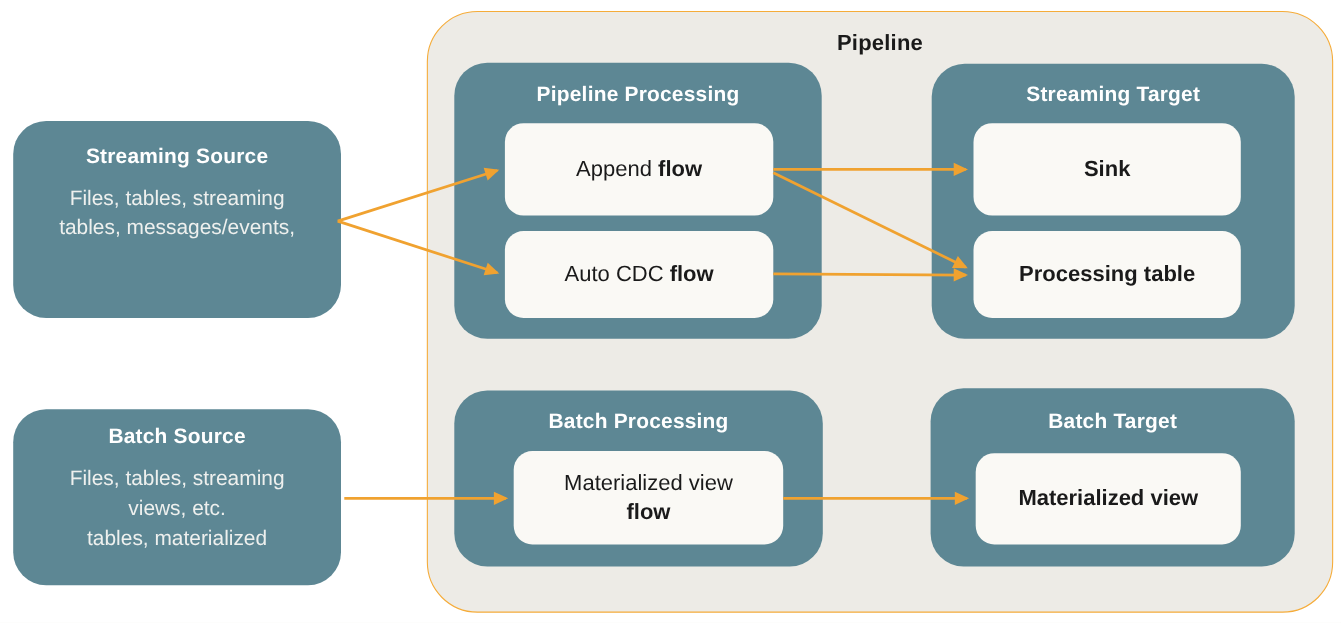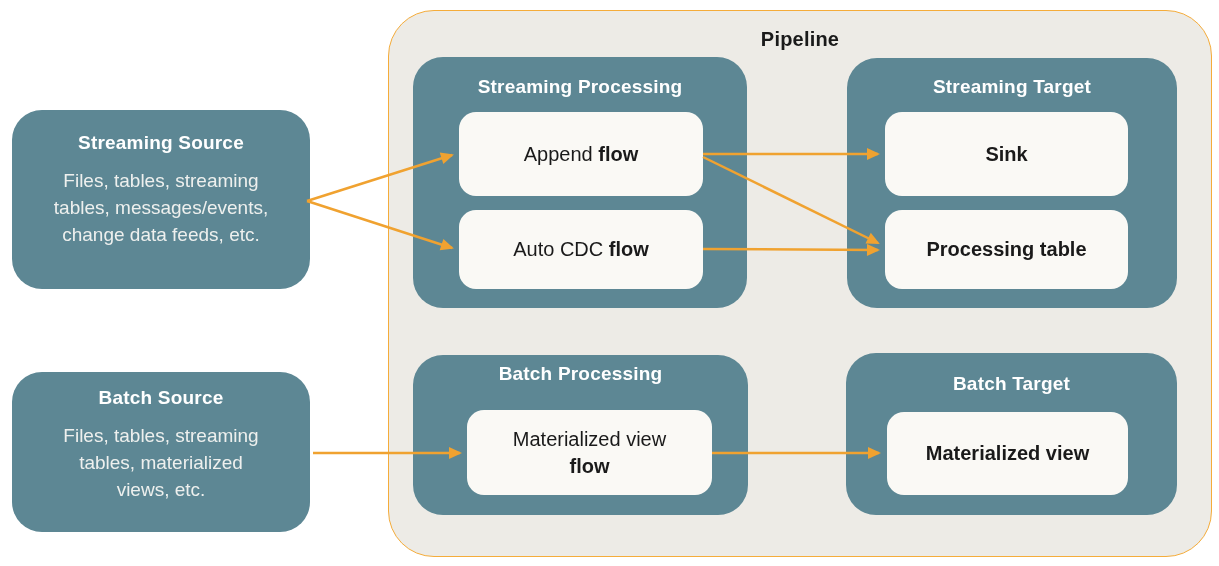--- a/index.html
+++ b/index.html
@@ -79,7 +79,7 @@
   </div>
 
   <div class="group g-streaming-processing">
-    <div class="group-title">Streaming Processing</div>
+    <div class="group-title">Pipeline Processing</div>
     <div class="node n-append">
       <div><span>Append</span> <b>flow</b></div>
     </div>

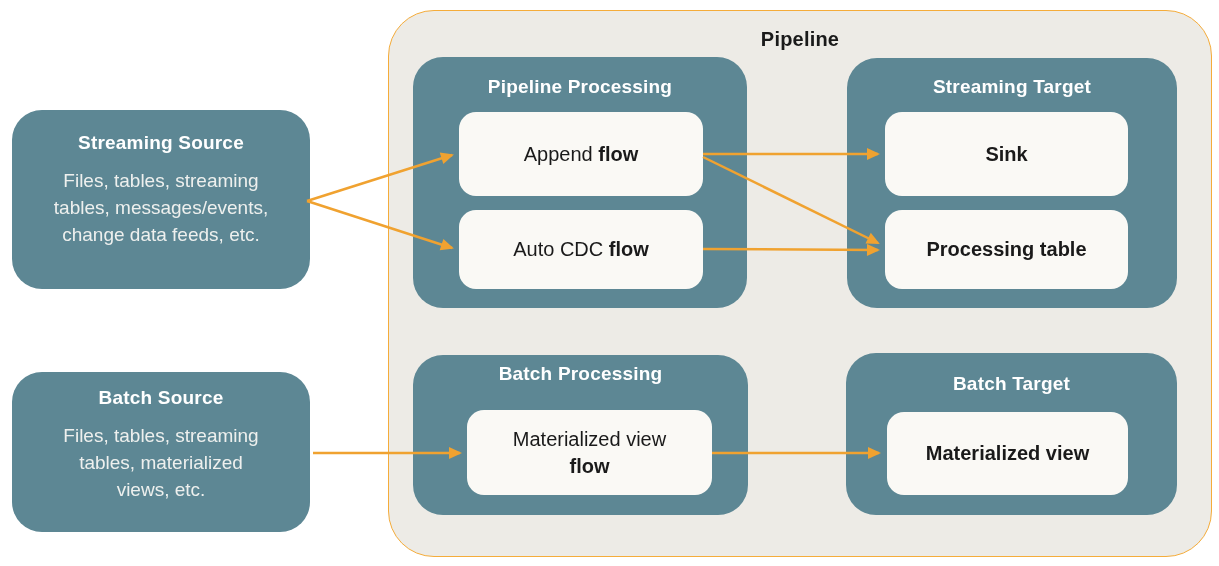--- a/index.html
+++ b/index.html
@@ -61,7 +61,6 @@
     <div class="source-body">
       <div>Files, tables, streaming</div>
       <div>tables, messages/events,</div>
-      <div>change data feeds, etc.</div>
     </div>
   </div>
 

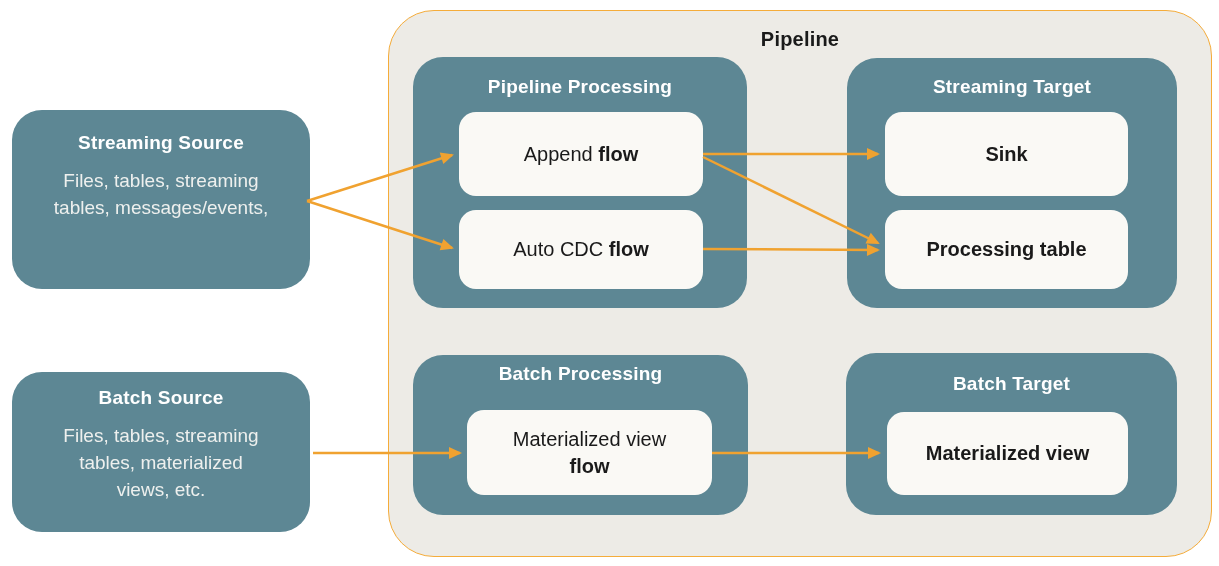--- a/index.html
+++ b/index.html
@@ -28,7 +28,7 @@
   }
   .g-streaming-processing{left:413px;top:57px;width:334px;height:251px;padding-top:19px;}
   .g-streaming-target{left:847px;top:58px;width:330px;height:250px;padding-top:18px;}
-  .g-batch-processing{left:413px;top:355px;width:335px;height:160px;padding-top:8px;}
+  .g-batch-processing{left:413px;top:355px;width:335px;height:160px;padding-top:18px;}
   .g-batch-target{left:846px;top:353px;width:331px;height:162px;padding-top:20px;}
   .node{
     position:absolute;background:var(--node-bg);border-radius:17px;

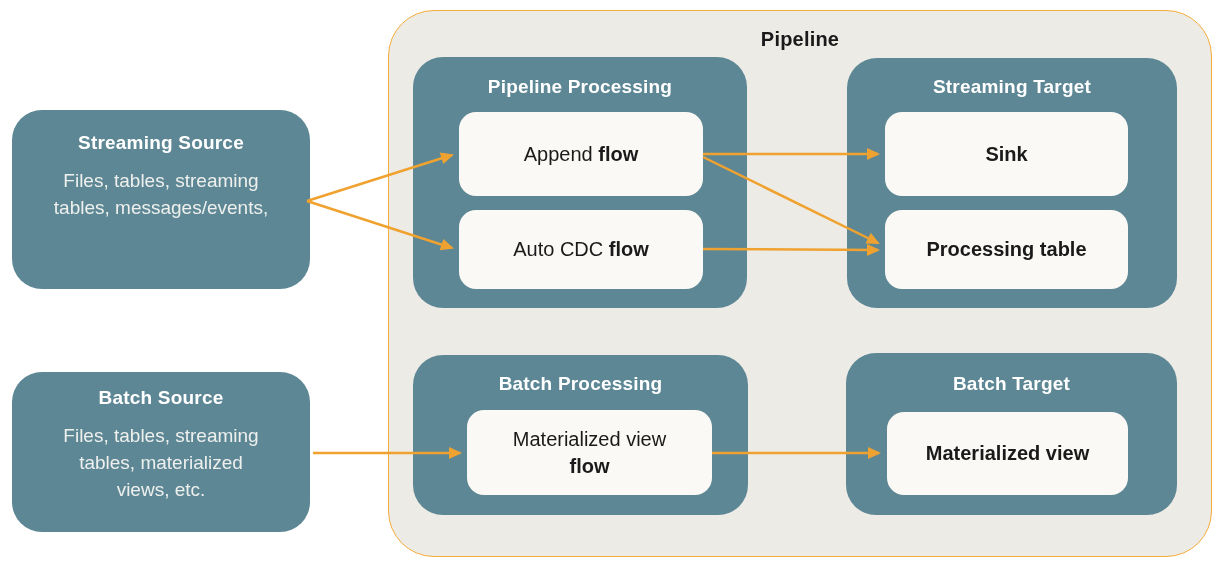--- a/index.html
+++ b/index.html
@@ -68,8 +68,8 @@
     <div class="source-title">Batch Source</div>
     <div class="source-body">
       <div>Files, tables, streaming</div>
+      <div>views, etc.</div>
       <div>tables, materialized</div>
-      <div>views, etc.</div>
     </div>
   </div>
 

